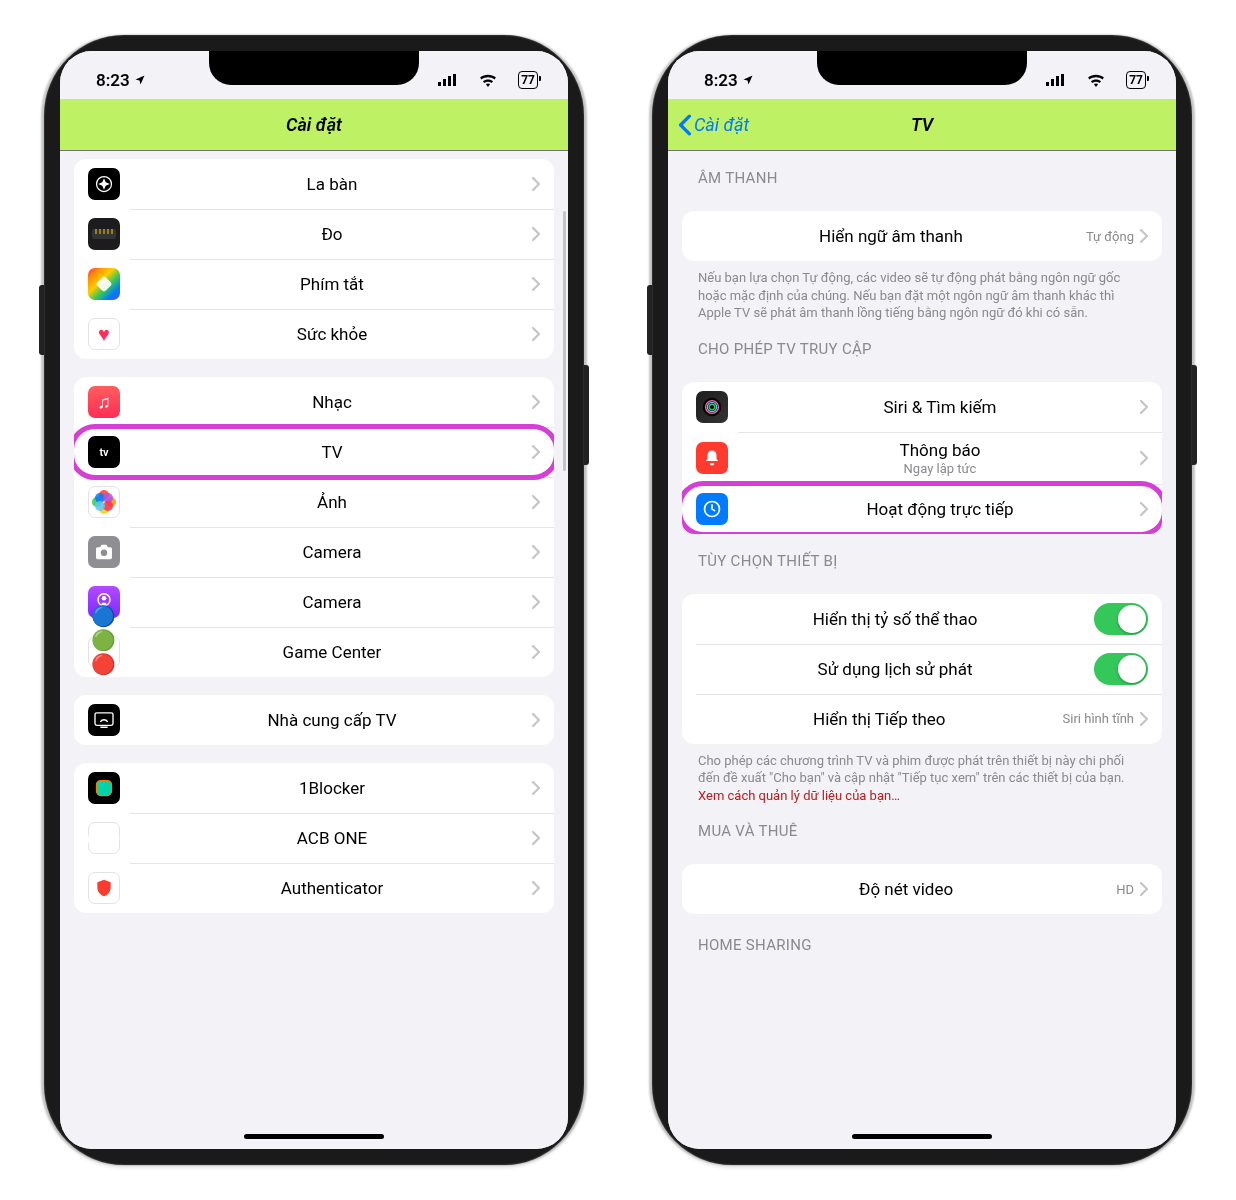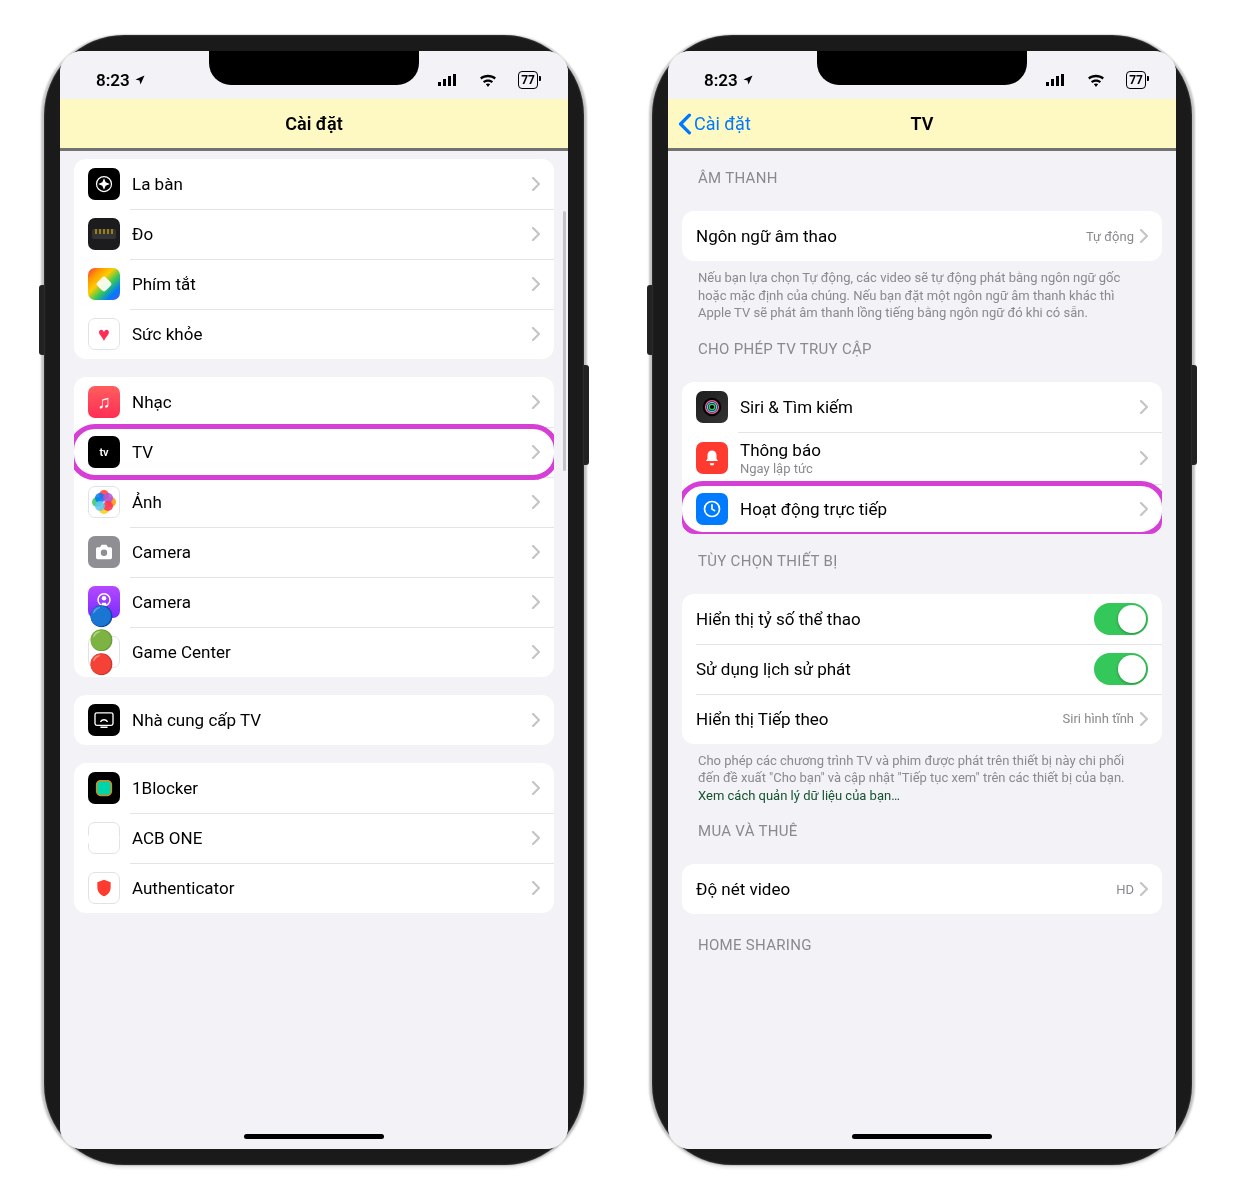--- a/index.html
+++ b/index.html
@@ -7,7 +7,7 @@
   .phone { width:540px; height:1130px; background:#1a1a1a; border-radius:80px; padding:16px; box-shadow:0 2px 4px rgba(0,0,0,.15),inset 0 0 2px rgba(255,255,255,.3),3px 0 2px rgba(0,0,0,.2),-3px 0 2px rgba(0,0,0,.2); position:relative; }
   .phone::before{content:"";position:absolute;left:-5px;top:250px;width:5px;height:70px;background:#222;border-radius:3px 0 0 3px;}
   .phone::after{content:"";position:absolute;right:-5px;top:330px;width:5px;height:100px;background:#222;border-radius:0 3px 3px 0;}
-  .inner { width:100%; height:100%; background:#f2f2f7; border-radius:22px; overflow:hidden; position:relative; }
+  .inner { width:100%; height:100%; background:#f2f2f7; border-radius:32px; overflow:hidden; position:relative; }
   .notch { position:absolute; top:0; left:50%; transform:translateX(-50%); width:210px; height:34px; background:#000; border-radius:0 0 22px 22px; z-index:10; }
   .status { height:48px; display:flex; justify-content:space-between; align-items:center; padding:10px 30px 0 36px; font-size:17px; font-weight:600; color:#000; background:#f2f2f7; }
   .status-left { display:flex; align-items:center; gap:4px;}

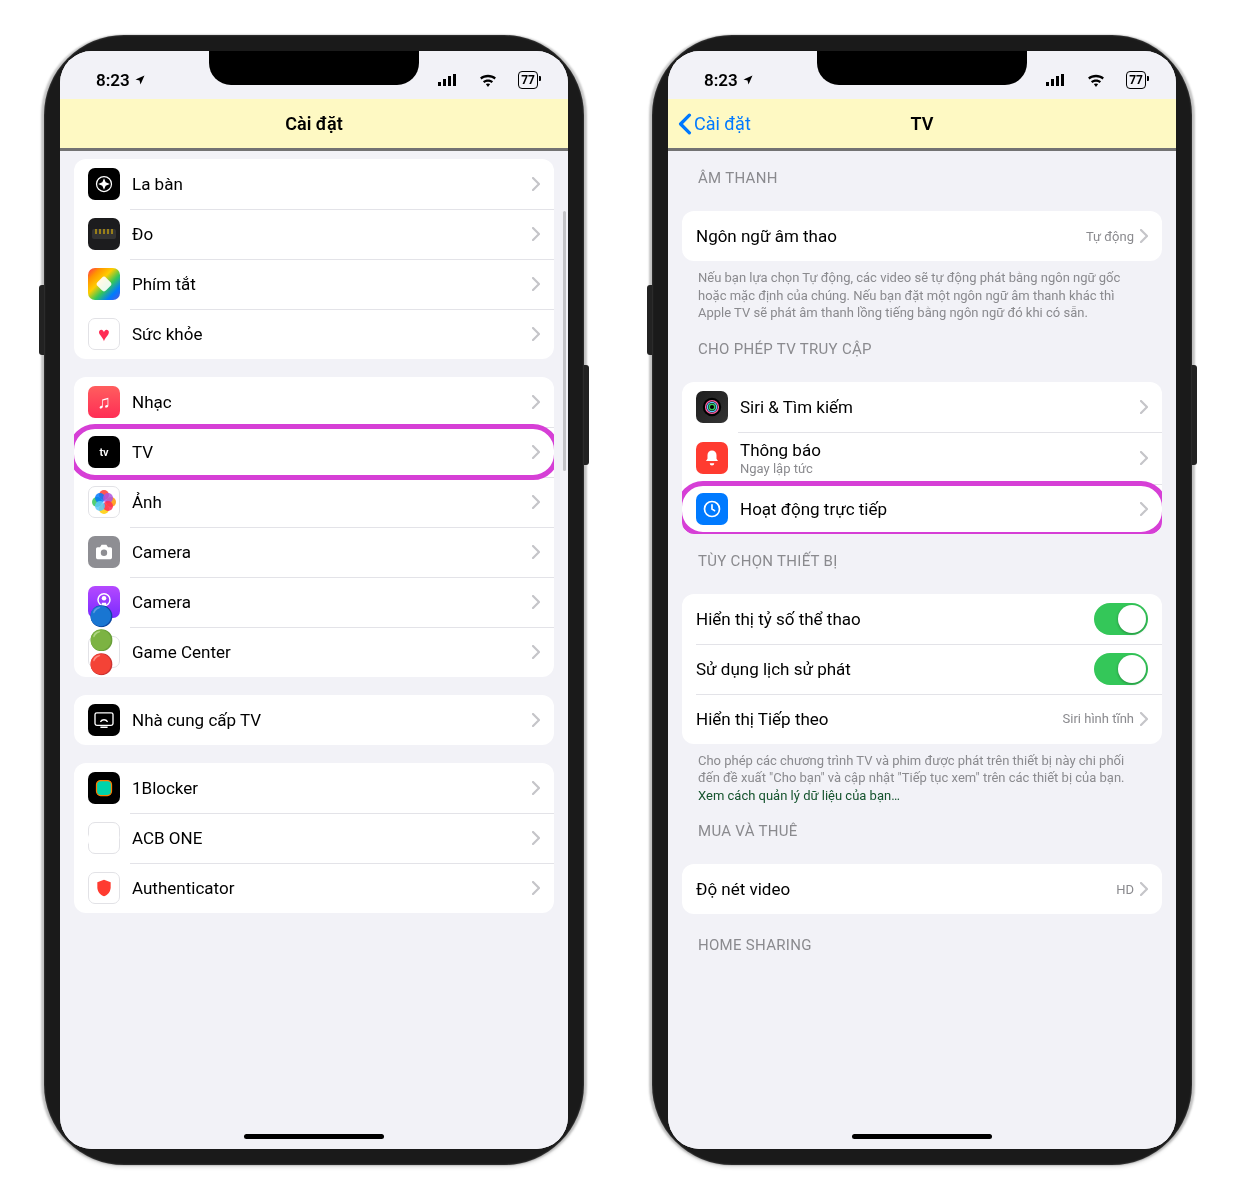--- a/index.html
+++ b/index.html
@@ -13,7 +13,7 @@
   .status-left { display:flex; align-items:center; gap:4px;}
   .status-right { display:flex; align-items:center; gap:21px; }
   
-  .header { height:52px; background:#fef9c3; border-bottom:3px solid #737373; display:flex; align-items:center; justify-content:center; position:relative; }
+  .header { height:52px; background:#bef264; border-bottom:1px solid #737373; display:flex; align-items:center; justify-content:center; position:relative;font-style:italic; }
   .header-title { font-size:18px; font-weight:600; color:#000; }
   .back { position:absolute; left:10px; display:flex; align-items:center; color:#0079ff; font-size:18px; }
   .back svg{margin-right:2px;}

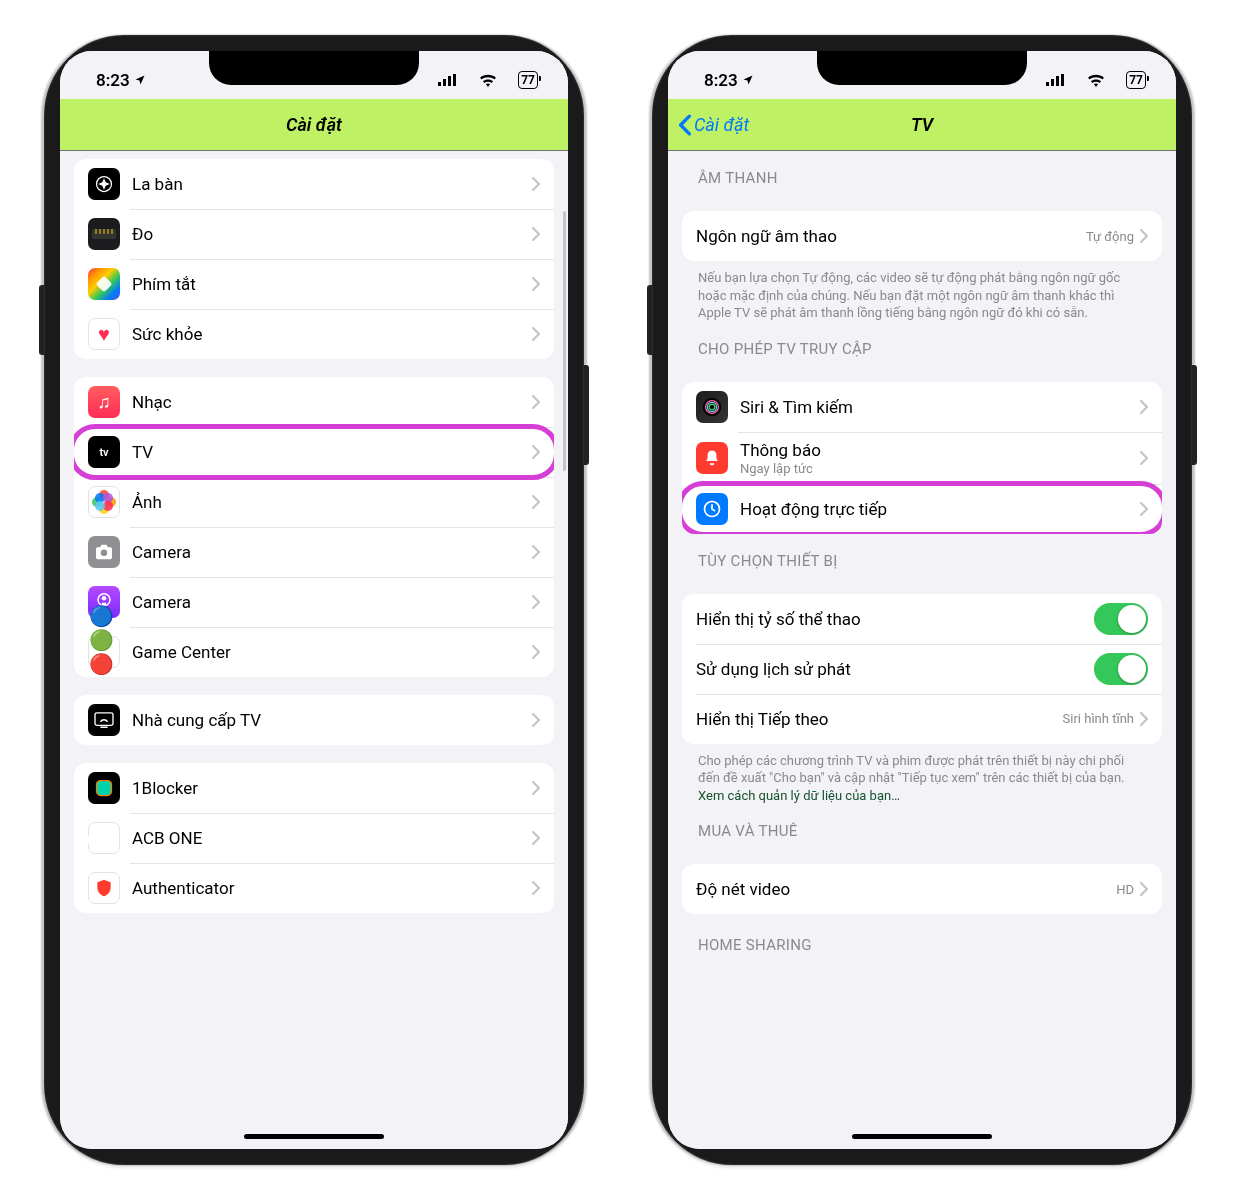--- a/index.html
+++ b/index.html
@@ -24,7 +24,7 @@
   .group-header { font-size:15px; color:#8a8a8e; padding:18px 30px 6px; text-transform:uppercase; letter-spacing:.3px;}
   .group-footer { font-size:13px; color:#8a8a8e; padding:8px 30px 0; line-height:1.35;}
   .group-footer a{color:#14532d;text-decoration:none;}
-  .row { display:flex; align-items:center; min-height:50px; padding:8px 14px 8px 14px; position:relative; }
+  .row { display:flex; align-items:center; min-height:50px; padding:8px 14px 8px 14px; position:relative;text-align:center; }
   .row + .row::before { content:""; position:absolute; top:0; left:56px; right:0; height:1px; background:#e3e3e8; }
   .row.noicon + .row.noicon::before{left:14px;}
   .row .icon { width:32px; height:32px; border-radius:7px; margin-right:12px; display:flex; align-items:center; justify-content:center; font-size:18px; flex-shrink:0; color:#fff;}

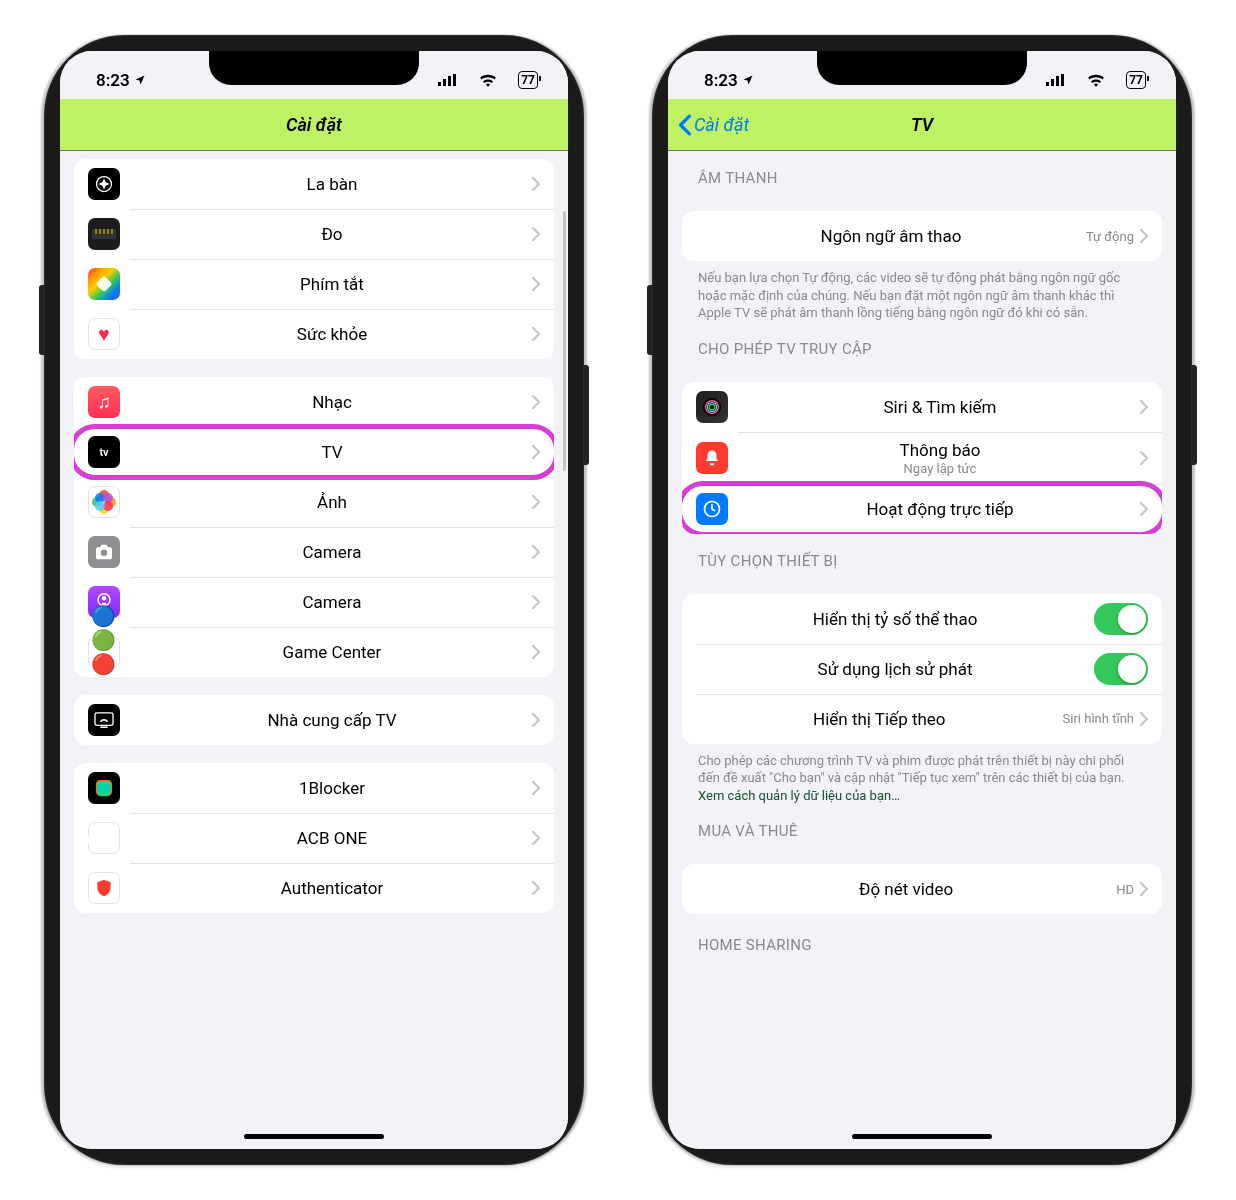--- a/index.html
+++ b/index.html
@@ -306,7 +306,7 @@
         <div class="group-header">ÂM THANH</div>
         <div class="group">
           <div class="row noicon">
-            <span class="label">Ngôn ngữ âm thao</span>
+            <span class="label">Hiển ngữ âm thanh</span>
             <span class="value">Tự động</span>
             <svg class="chev" width="8" height="14" viewBox="0 0 8 14" fill="none" stroke="#c5c5c9" stroke-width="2.2" stroke-linecap="round" stroke-linejoin="round">
               <polyline points="1,1 7,7 1,13"></polyline>

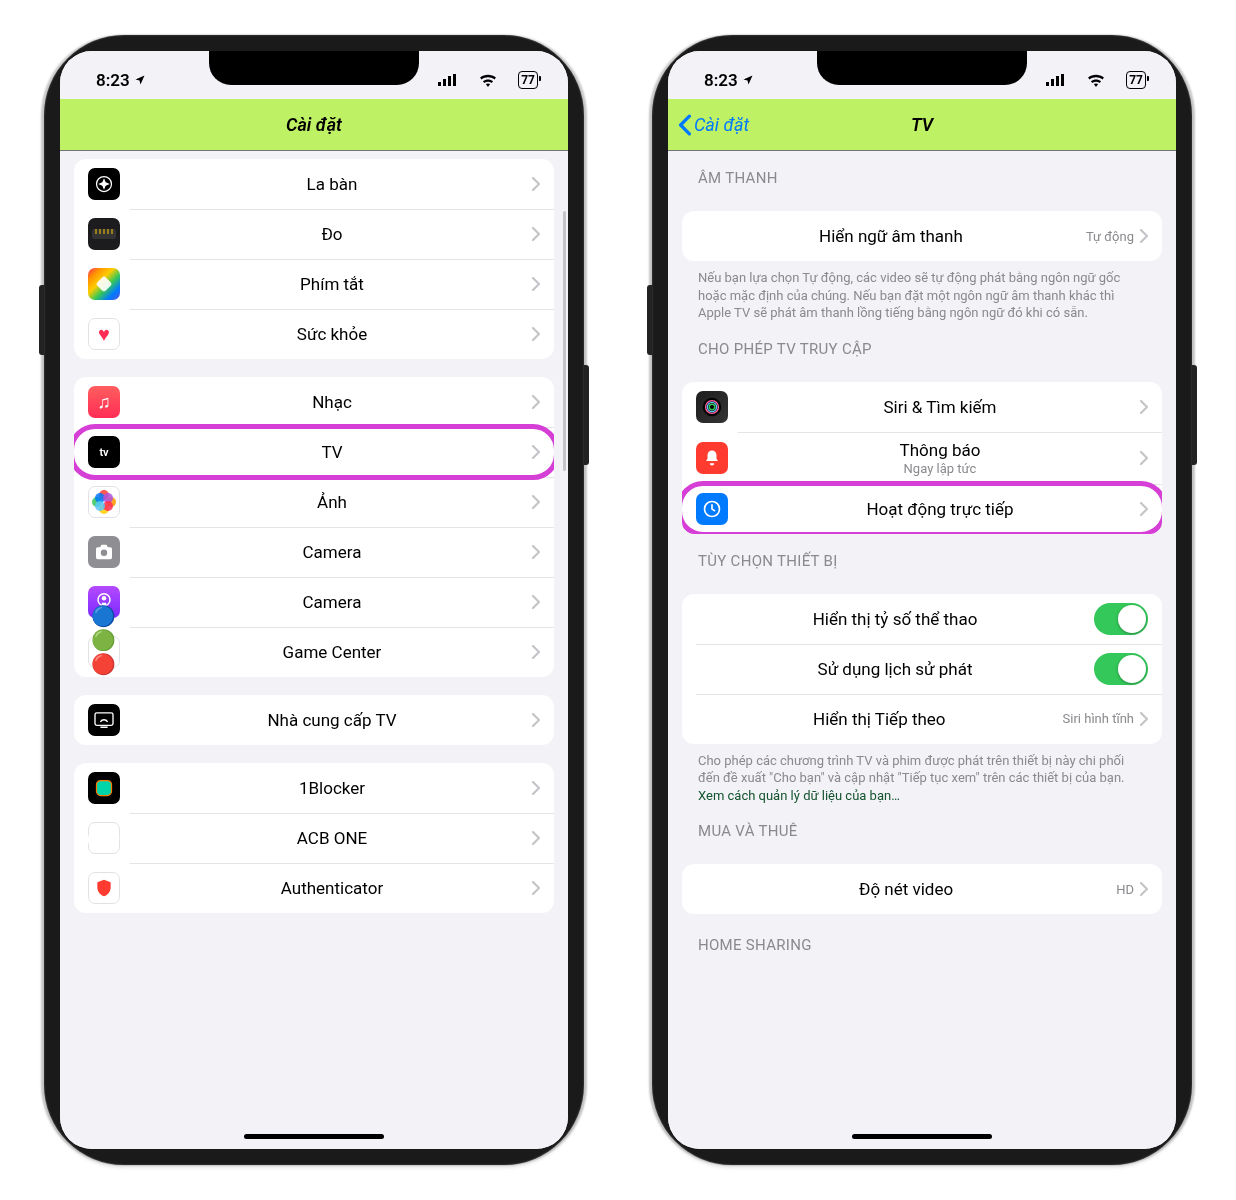--- a/index.html
+++ b/index.html
@@ -23,7 +23,7 @@
   .group.nomargin-top{margin-top:8px;}
   .group-header { font-size:15px; color:#8a8a8e; padding:18px 30px 6px; text-transform:uppercase; letter-spacing:.3px;}
   .group-footer { font-size:13px; color:#8a8a8e; padding:8px 30px 0; line-height:1.35;}
-  .group-footer a{color:#14532d;text-decoration:none;}
+  .group-footer a{color:#b91c1c;text-decoration:none;}
   .row { display:flex; align-items:center; min-height:50px; padding:8px 14px 8px 14px; position:relative;text-align:center; }
   .row + .row::before { content:""; position:absolute; top:0; left:56px; right:0; height:1px; background:#e3e3e8; }
   .row.noicon + .row.noicon::before{left:14px;}

